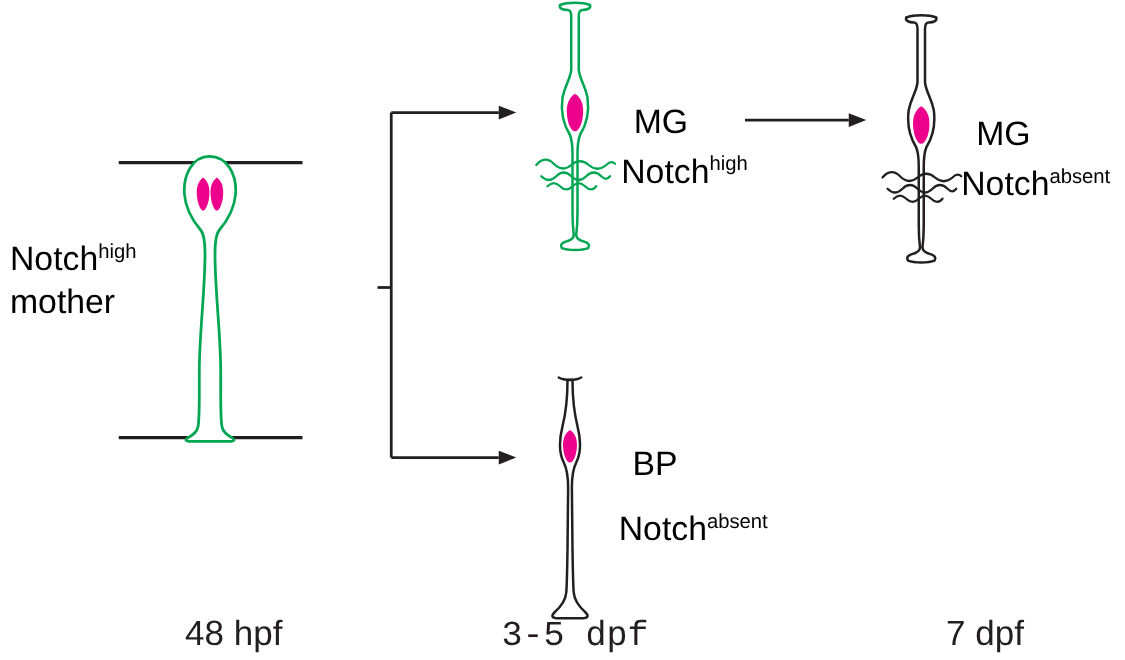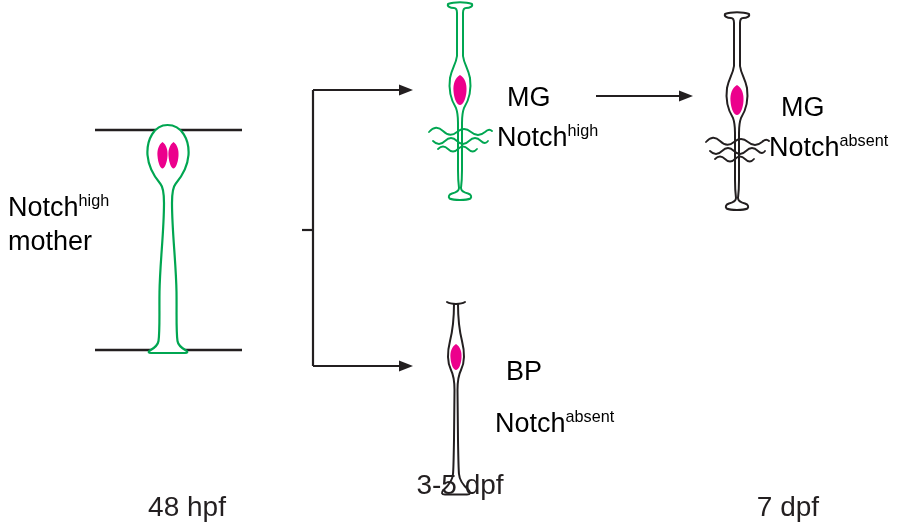--- a/index.html
+++ b/index.html
@@ -115,7 +115,7 @@
   </div>
 
   <div class="stage" style="left:187px; top:491px;">48 hpf</div>
-  <div class="stage" style="left:460px; top:469px;">3-5 dpf</div>
+  <div class="stage" style="left:460px; top:494px;font-family:Liberation Mono, monospace;">3-5 dpf</div>
   <div class="stage" style="left:740px; top:491px;margin-left:48px;">7 dpf</div>
 
 </div>

